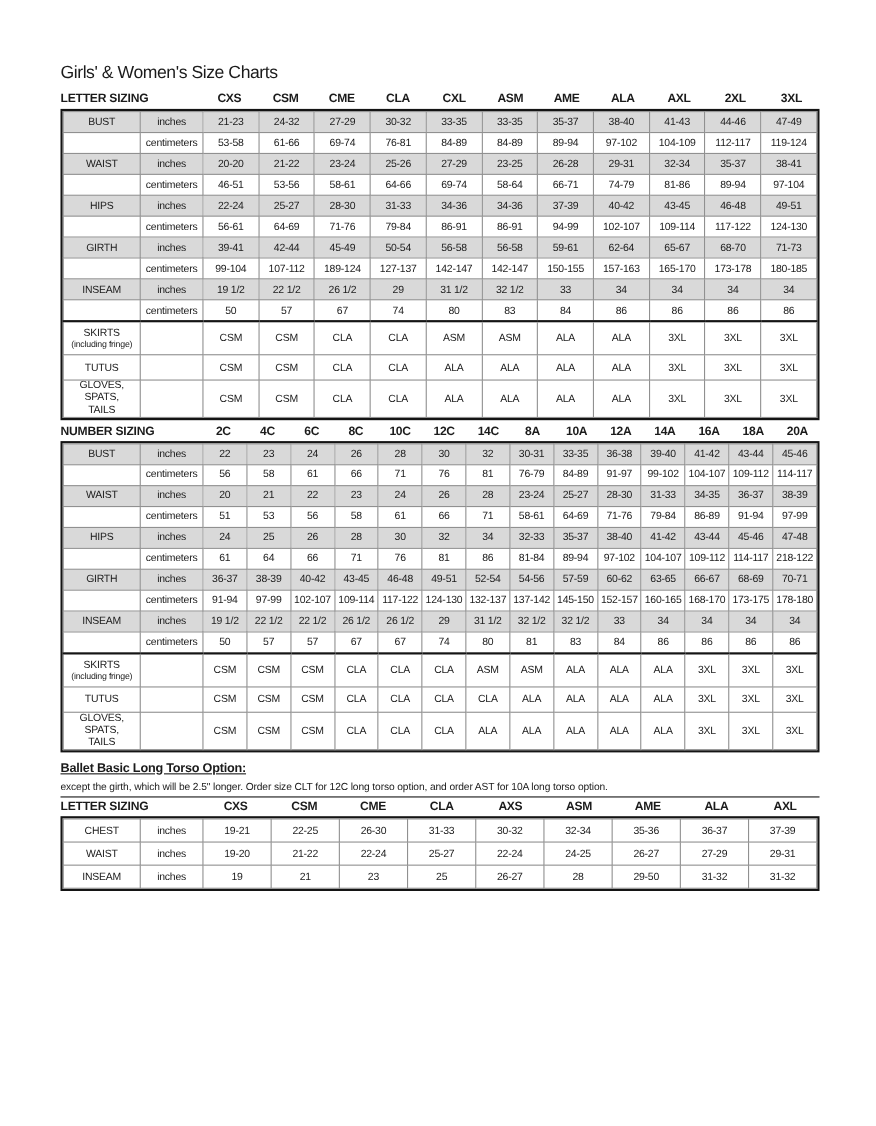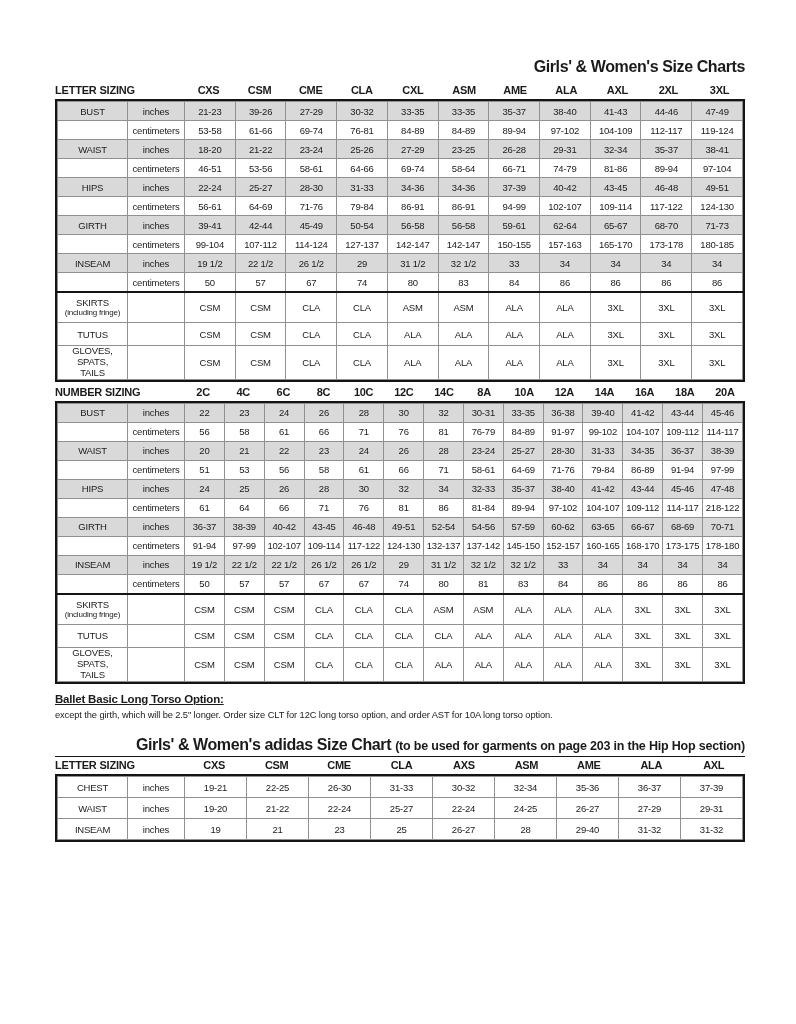--- a/index.html
+++ b/index.html
@@ -10,7 +10,7 @@
   }
   .content{position:absolute;left:55px;top:58px;width:690px;}
 
-  .chart-title{font-size:16px;font-weight:bold;letter-spacing:-0.4px;margin:0 0 6px 0;text-align:right;}
+  .chart-title{font-size:16px;font-weight:normal;letter-spacing:-0.4px;margin:0 0 6px 0;}
   .chart-title .suffix{font-size:12.5px;letter-spacing:-0.2px;}
 
   

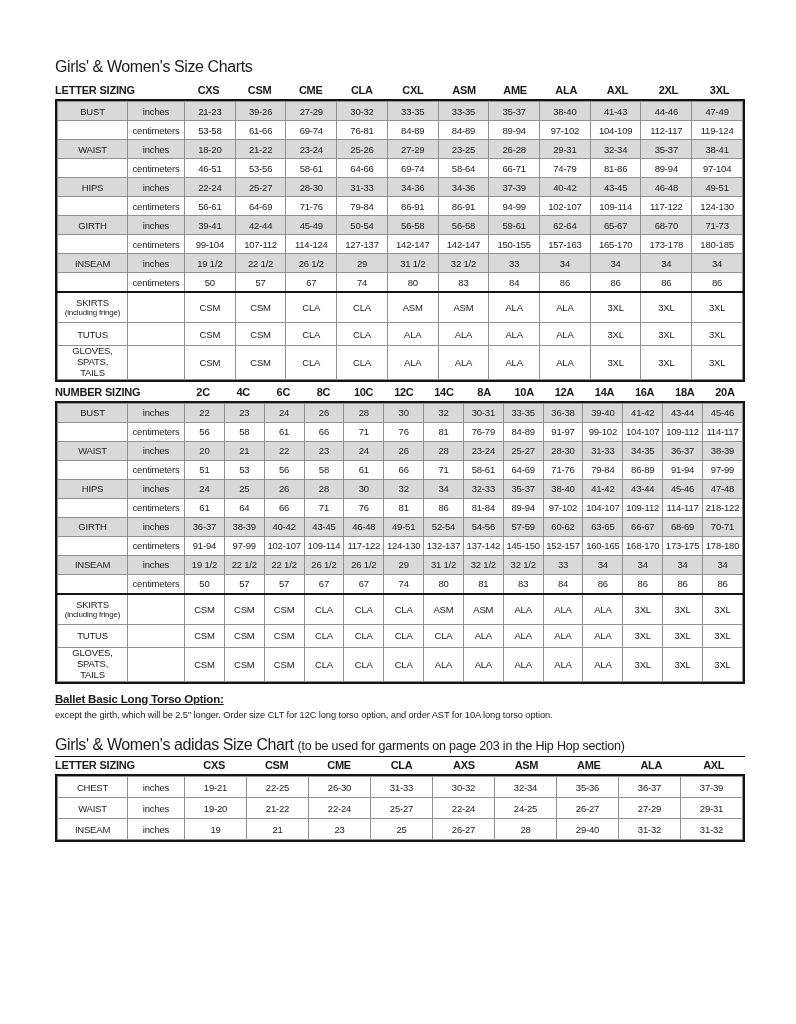--- a/index.html
+++ b/index.html
@@ -83,7 +83,7 @@
               <td class="row-label">BUST</td>
               <td class="unit-label">inches</td>
               <td>21-23</td>
-              <td>39-26</td>
+              <td>24-32</td>
               <td>27-29</td>
               <td>30-32</td>
               <td>33-35</td>

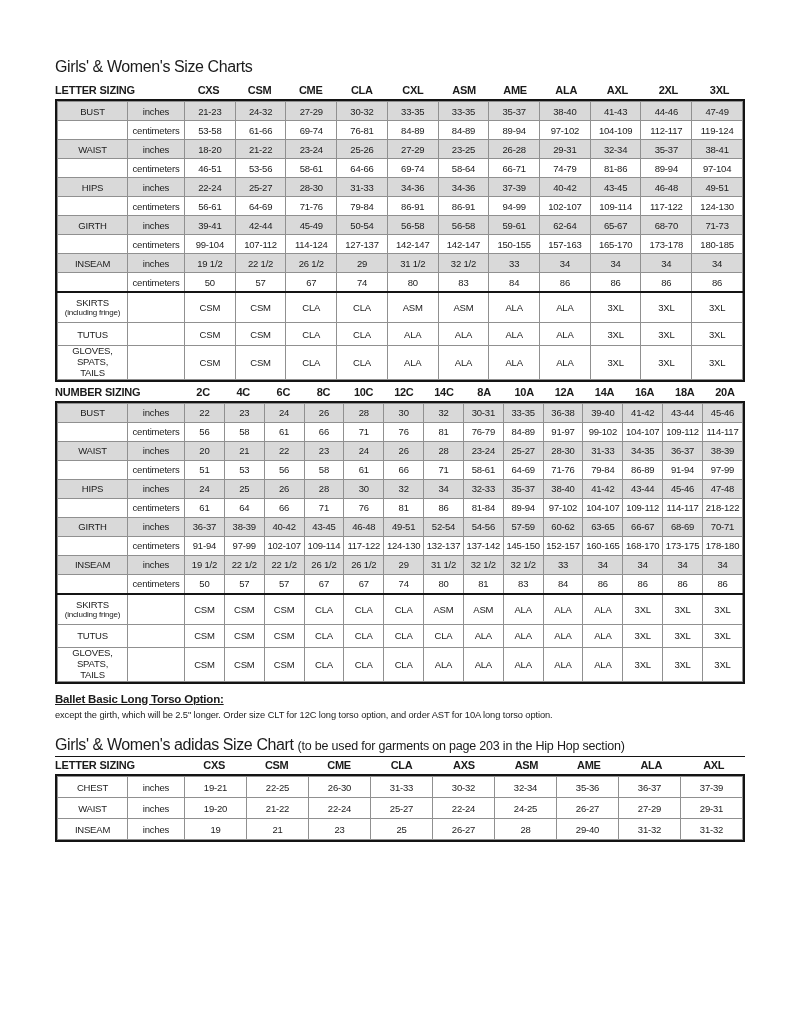--- a/index.html
+++ b/index.html
@@ -112,7 +112,7 @@
             <tr class="shaded">
               <td class="row-label">WAIST</td>
               <td class="unit-label">inches</td>
-              <td>18-20</td>
+              <td>20-20</td>
               <td>21-22</td>
               <td>23-24</td>
               <td>25-26</td>

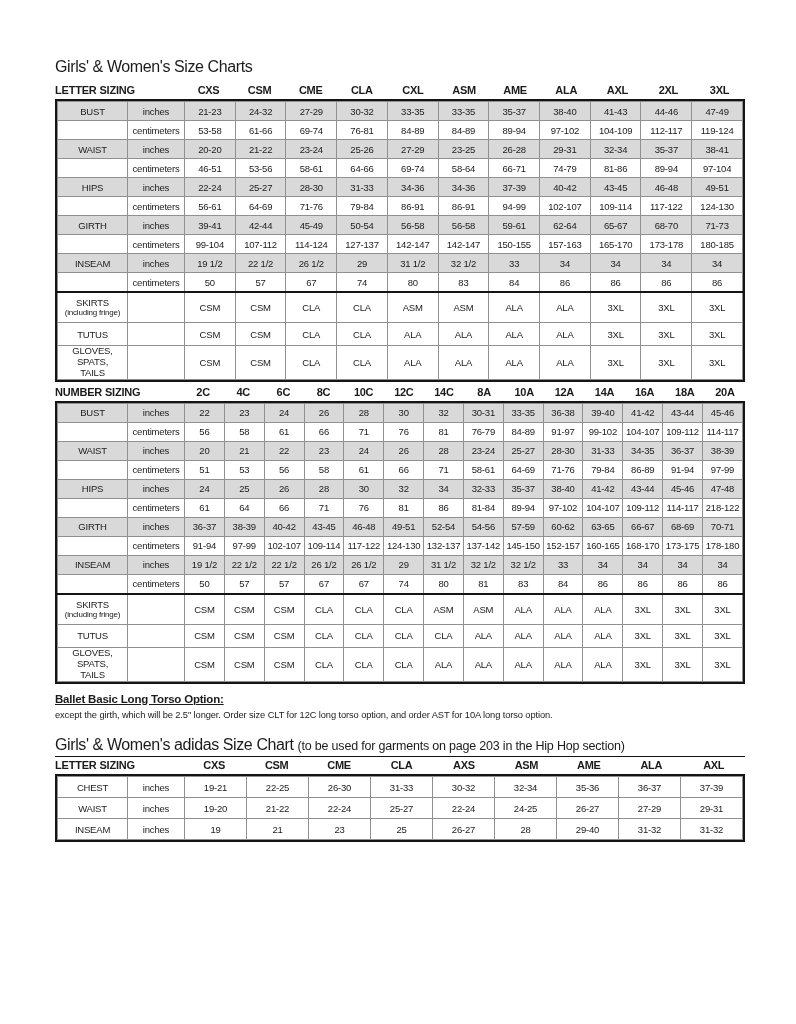--- a/index.html
+++ b/index.html
@@ -189,7 +189,7 @@
               <td class="unit-label">centimeters</td>
               <td>99-104</td>
               <td>107-112</td>
-              <td>114-124</td>
+              <td>189-124</td>
               <td>127-137</td>
               <td>142-147</td>
               <td class="divider-med">142-147</td>

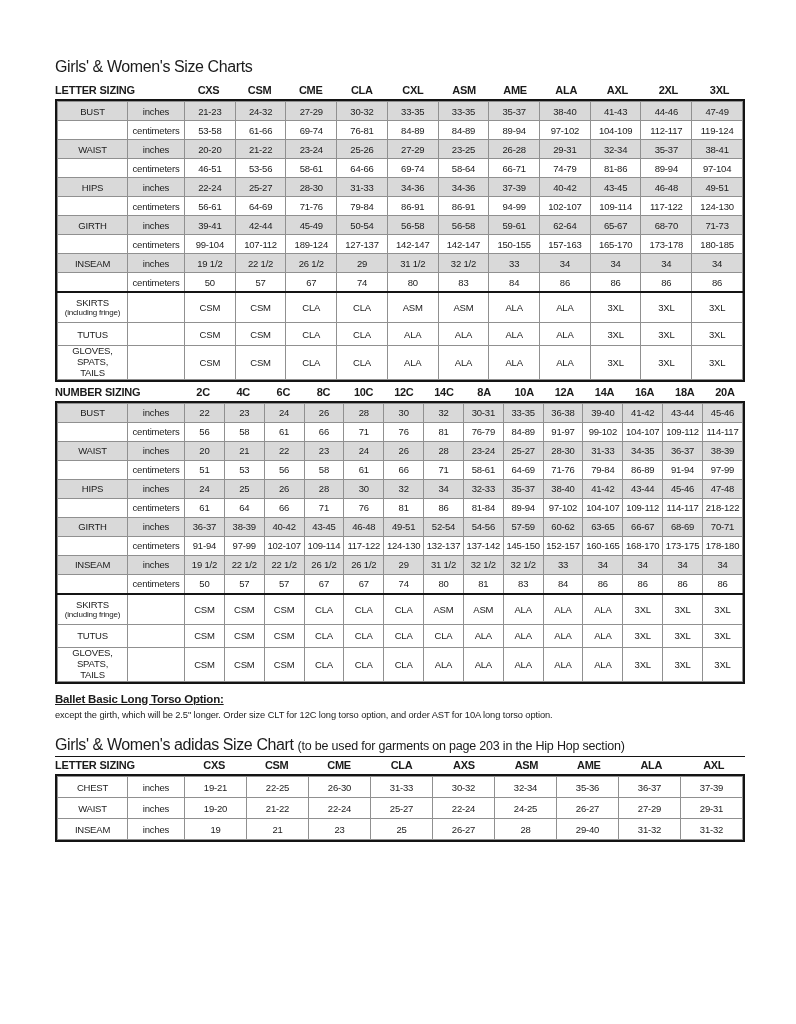--- a/index.html
+++ b/index.html
@@ -574,9 +574,6 @@
     <div class="note-line">except the girth, which will be 2.5" longer. Order size CLT for 12C long torso option, and order AST for 10A long torso option.</div>
   </div>
 
-  <div class="title2-wrap">
-    <h1 class="chart-title" style="margin-bottom:2px;"><span>Girls' &amp; Women's adidas Size Chart</span> <span class="suffix">(to be used for garments on page 203 in the Hip Hop section)</span></h1>
-  </div>
 
   <div>
       <div class="tbl-header rule-top">

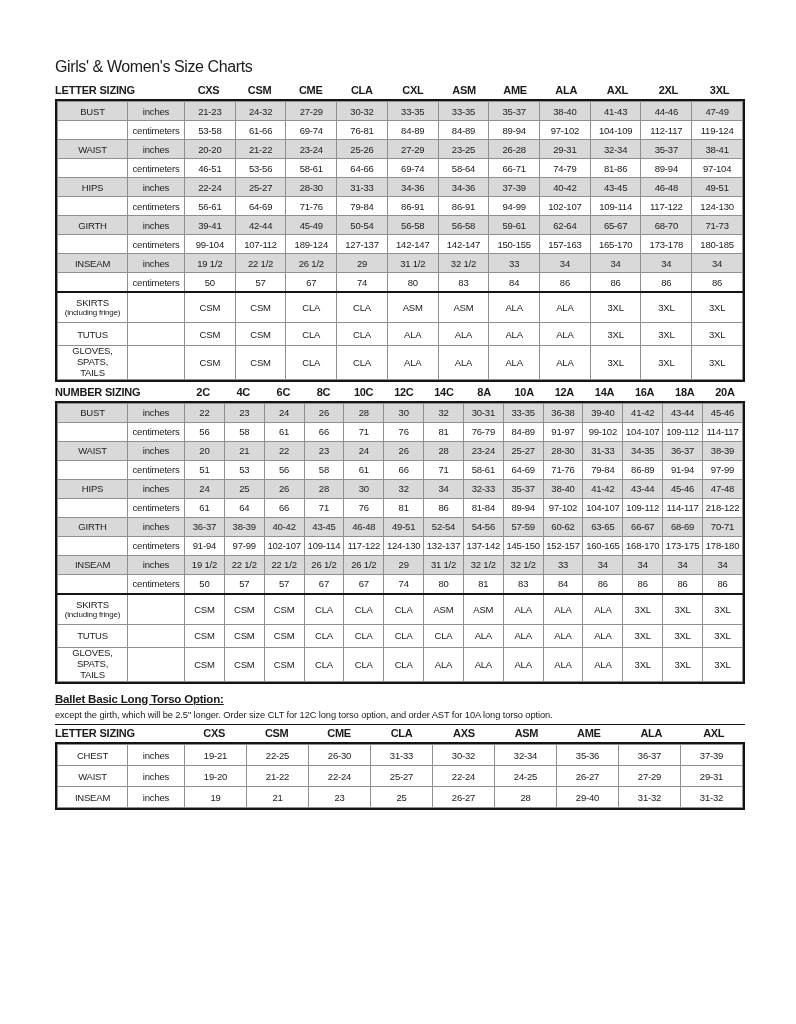--- a/index.html
+++ b/index.html
@@ -639,7 +639,7 @@
               <td style="height: 20px;">25</td>
               <td style="height: 20px;">26-27</td>
               <td style="height: 20px;">28</td>
-              <td style="height: 20px;">29-40</td>
+              <td style="height: 20px;">29-50</td>
               <td style="height: 20px;">31-32</td>
               <td style="height: 20px;">31-32</td>
             </tr>

